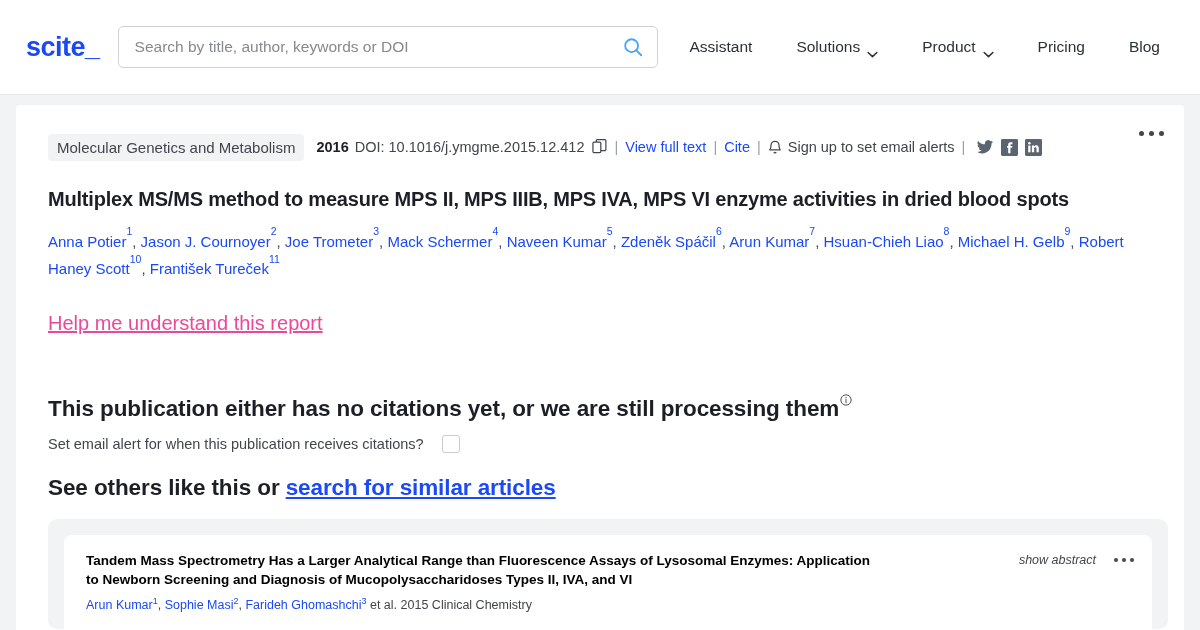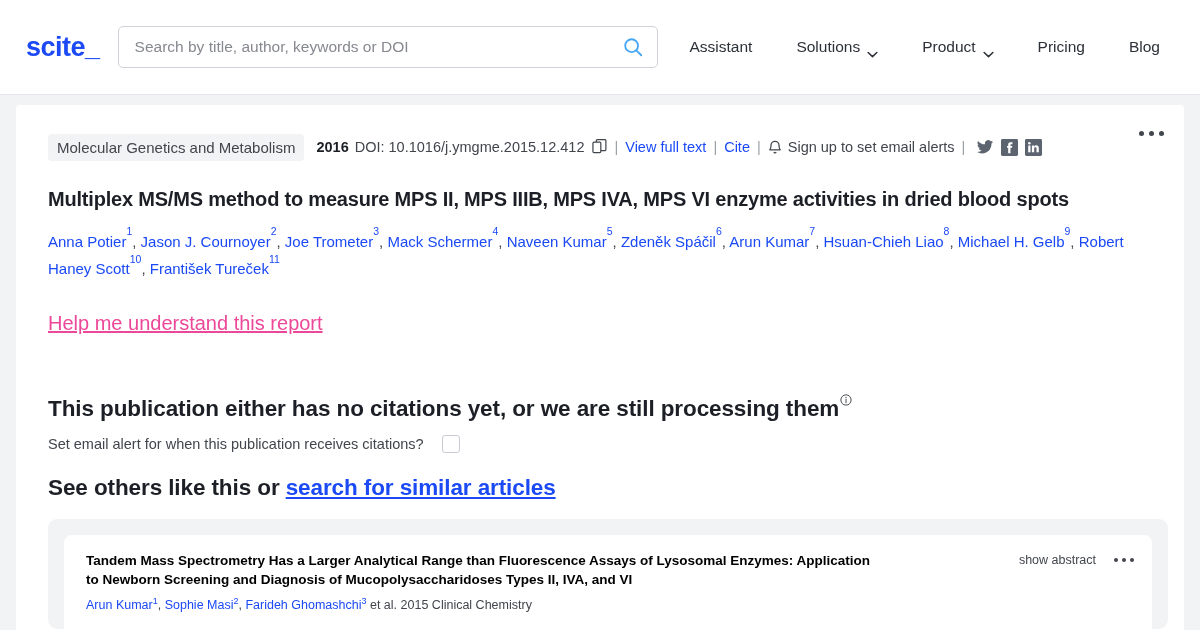--- a/index.html
+++ b/index.html
@@ -240,6 +240,7 @@
     gap: 18px;
     padding-top: 2px;
     white-space: nowrap;
+    font-style: italic;
   }
   .show-abstract {
     font-size: 12.5px;

